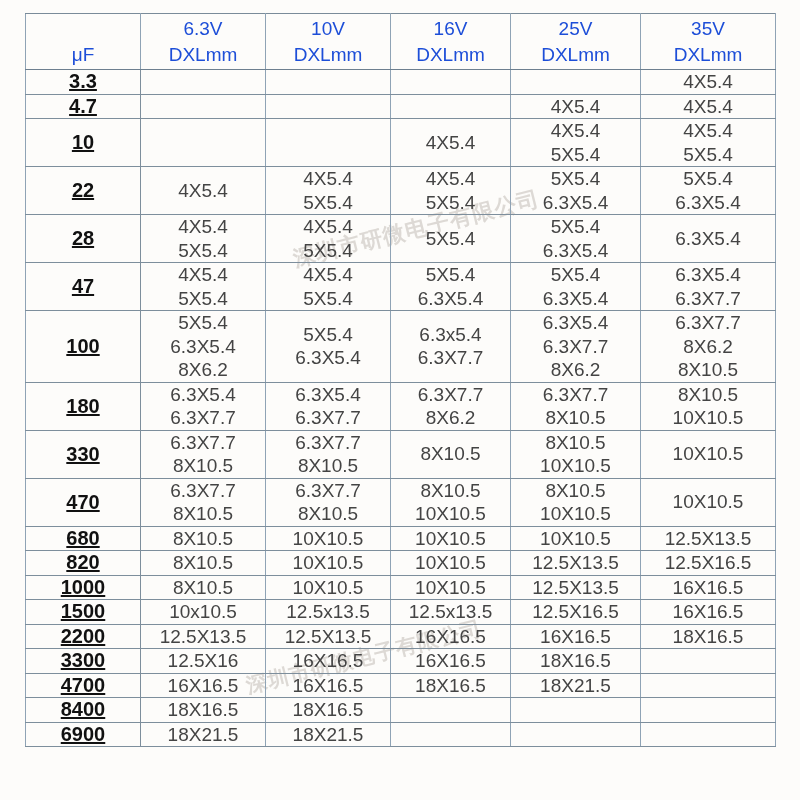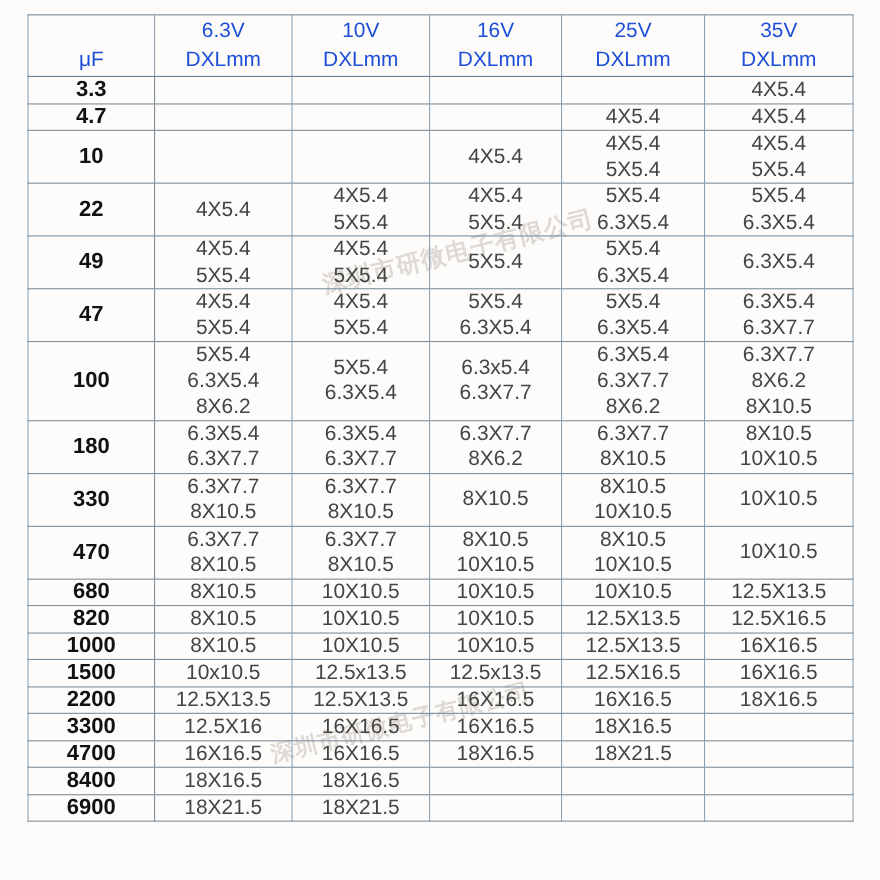--- a/index.html
+++ b/index.html
@@ -104,6 +104,7 @@
     font-size: 20px;
     font-weight: bold;
     color: #111111;
+    text-decoration: underline;
   }
   td.val {
     font-size: 19px;

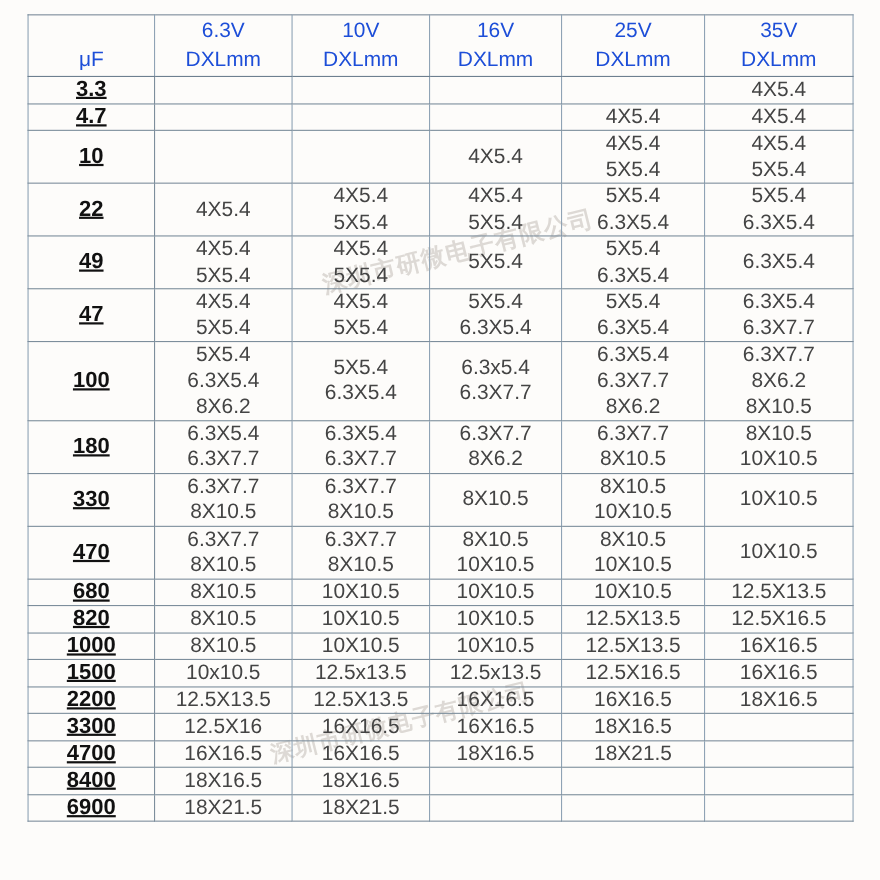--- a/index.html
+++ b/index.html
@@ -225,7 +225,7 @@
           </td>
         </tr>
         <tr class="h2">
-          <td class="uf">49</td>
+          <td class="uf">28</td>
           <td class="val">
             <span class="cell-line">4X5.4</span>
             <span class="cell-line">5X5.4</span>

